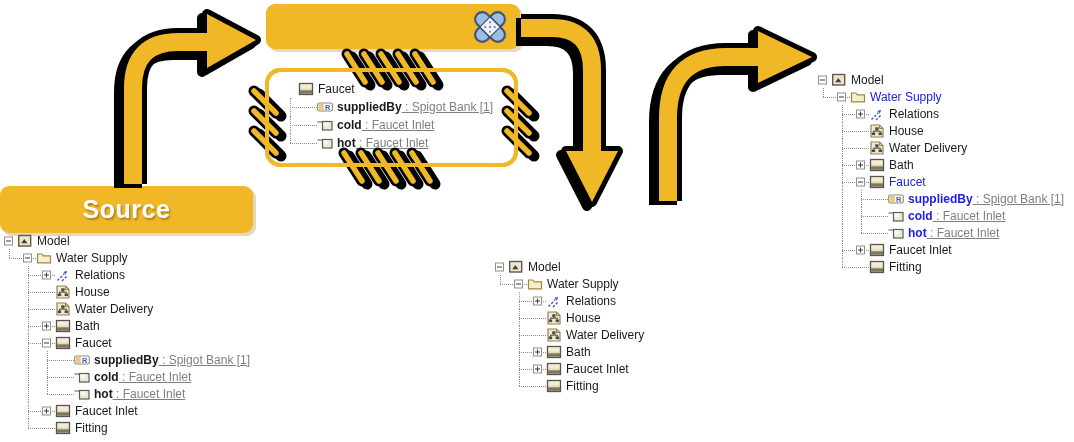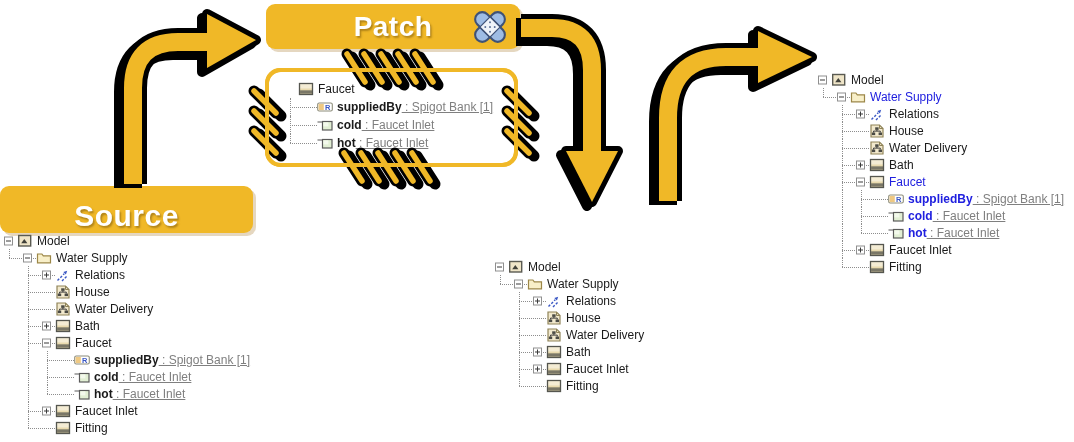--- a/index.html
+++ b/index.html
@@ -58,7 +58,6 @@
   </div>
 
   <div class="banner" id="banner-patch">
-    <span>Patch</span>
     <svg class="bandage" viewBox="0 0 46 42" width="46" height="40">
       <rect x="4" y="13.5" width="38" height="15" rx="7.5" style="fill:var(--bandage-fill);stroke:var(--bandage-outline)" stroke-width="2.2" transform="rotate(-45 23 21)"></rect>
       <rect x="4" y="13.5" width="38" height="15" rx="7.5" style="fill:var(--bandage-fill);stroke:var(--bandage-outline)" stroke-width="2.2" transform="rotate(45 23 21)"></rect>

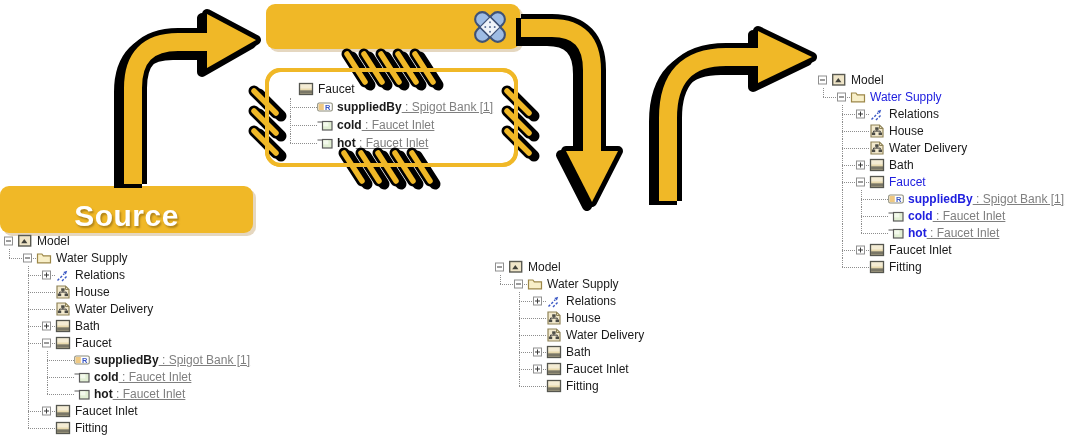--- a/index.html
+++ b/index.html
@@ -15,7 +15,7 @@
     box-shadow:3px 3px 0 rgba(150,95,5,0.25);
     text-shadow:1.5px 2px 2px rgba(70,45,0,0.38);letter-spacing:0.5px;
   }
-  #banner-source{left:0;top:186px;width:253px;height:47px;font-size:30px;align-items:flex-end;}
+  #banner-source{left:0;top:186px;width:253px;height:47px;font-size:25px;}
   #banner-patch {left:266px;top:4px;width:254px;height:45px;font-size:28px;}
   #banner-target{left:493px;top:210px;width:257px;height:47px;font-size:30px;}
   #banner-result{left:815px;top:28px;width:258px;height:46px;font-size:30px;}

